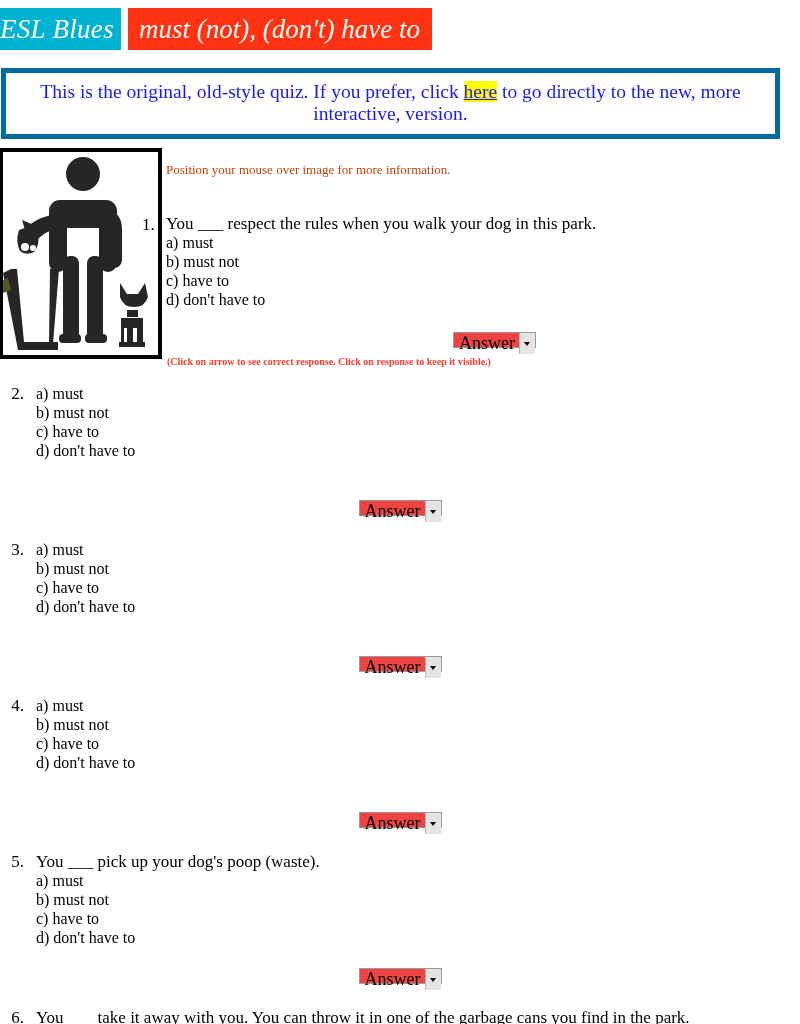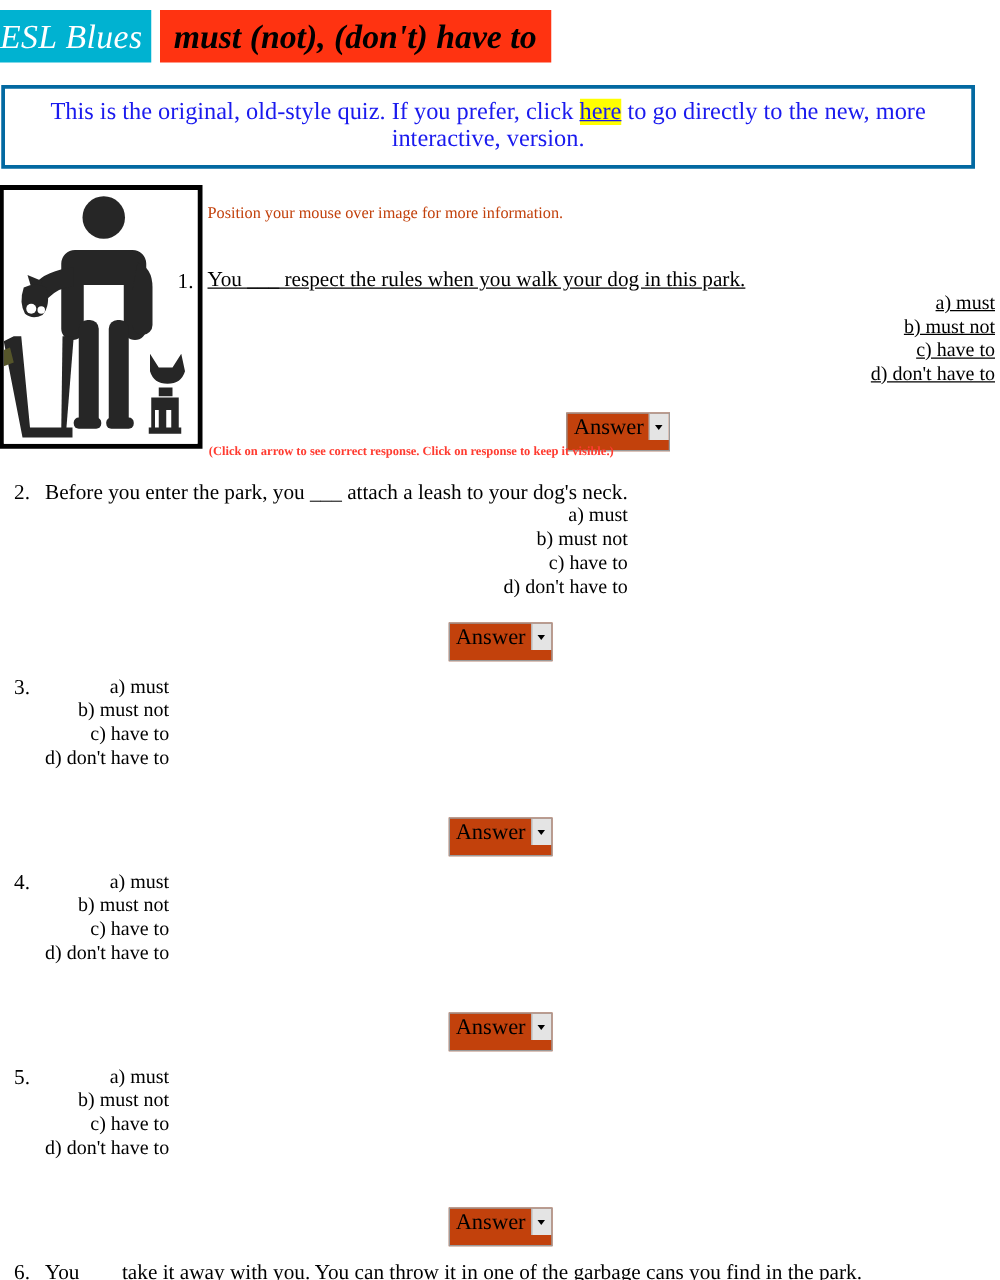--- a/index.html
+++ b/index.html
@@ -38,14 +38,13 @@
   }
   .banner-title {
     background: #ff3311;
-    color: #000000;
+    color: #ffffff;
     font-style: italic;
     font-size: 27px;
     line-height: 42px;
     padding: 0 12px 0 11px;
     margin-left: 7px;
     white-space: nowrap;
-    font-weight: bold;
   }
 
   

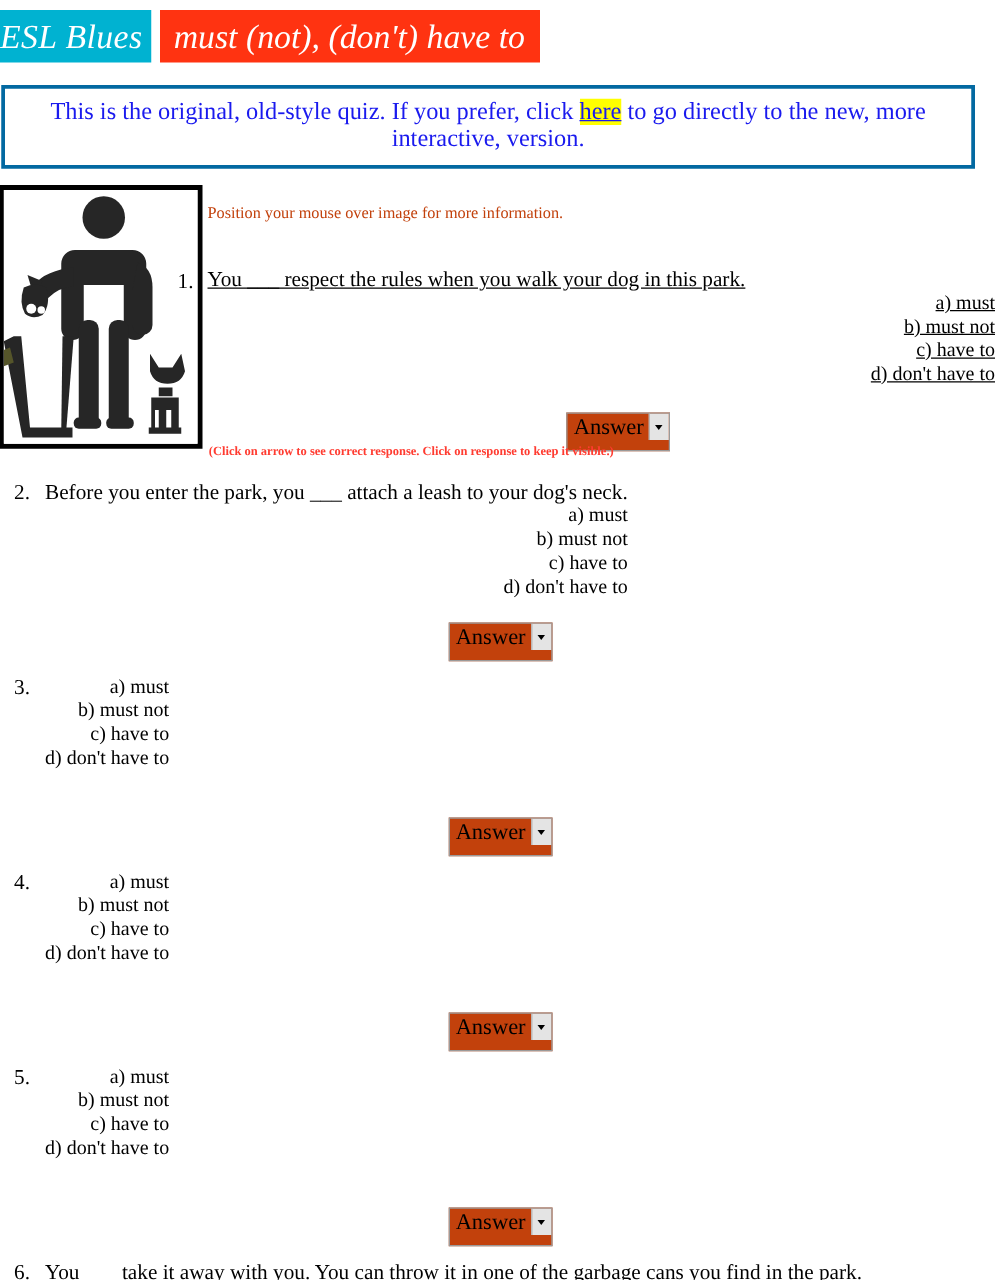--- a/index.html
+++ b/index.html
@@ -53,7 +53,7 @@
     left: 1px;
     top: 68px;
     width: 779px;
-    border: 3px solid #0369a1;
+    border: 5px solid #0369a1;
     box-sizing: border-box;
     padding: 8px 6px 9px 6px;
     text-align: center;

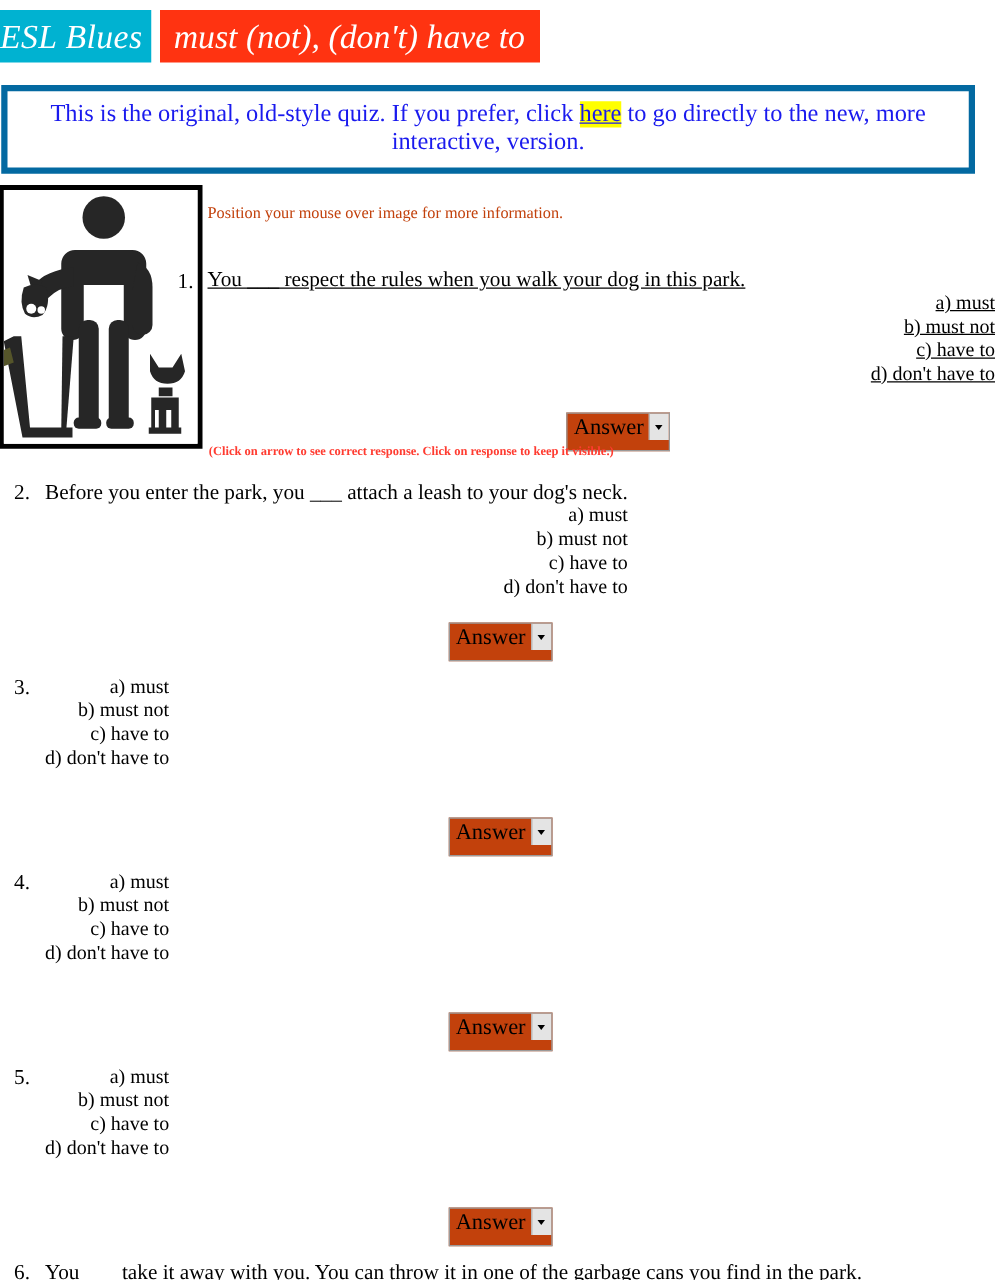--- a/index.html
+++ b/index.html
@@ -113,7 +113,6 @@
     left: 166px;
     top: 214px;
     width: 630px;
-    text-decoration: underline;
   }
   .q-num-float {
     position: absolute;

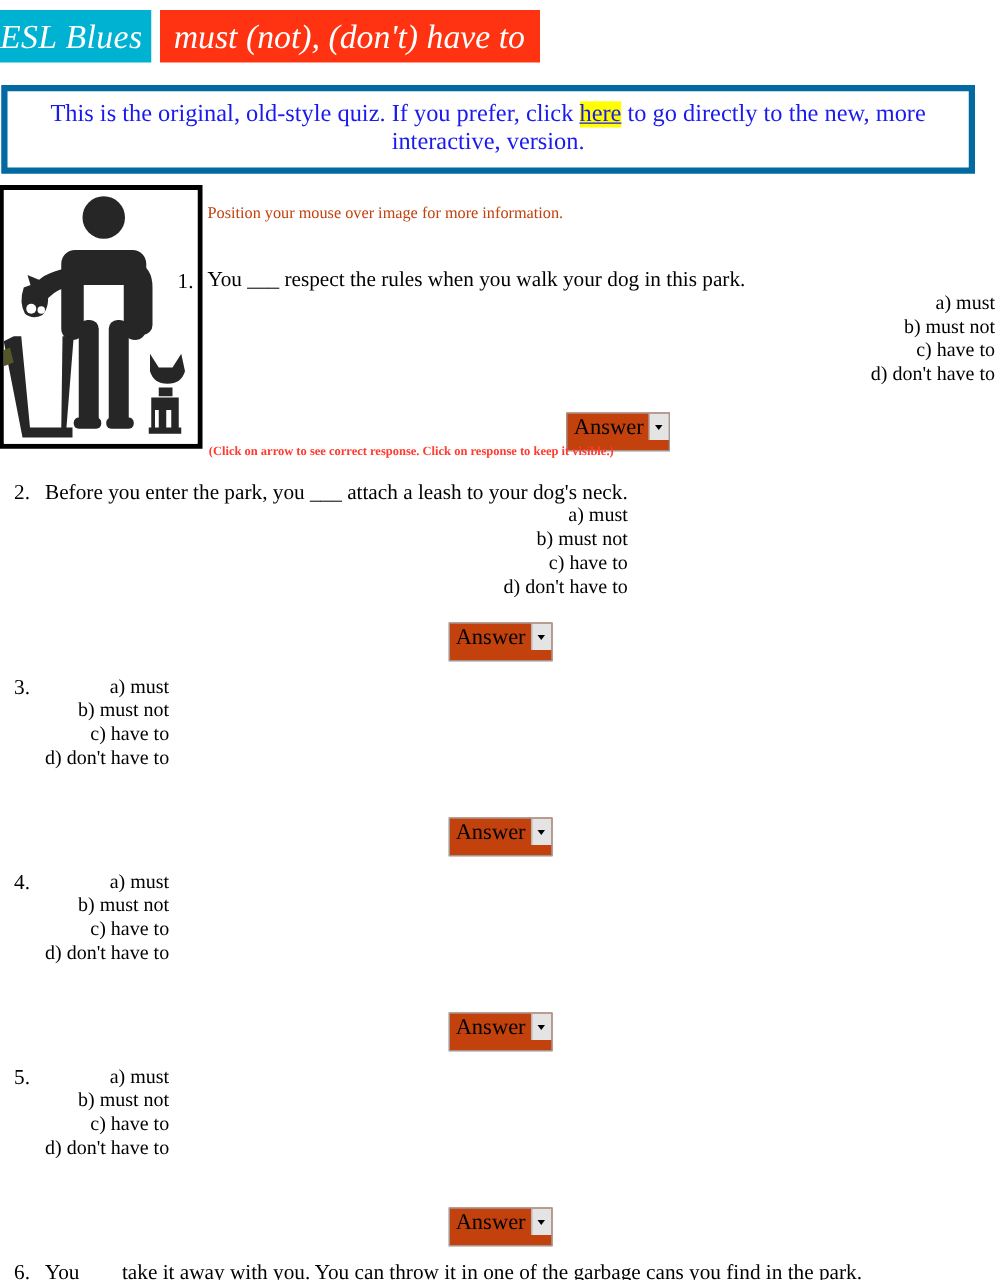--- a/index.html
+++ b/index.html
@@ -129,7 +129,6 @@
   .opts {
     font-size: 16px;
     line-height: 19px;
-    text-align: right;
   }
   .opt { white-space: nowrap; }
 

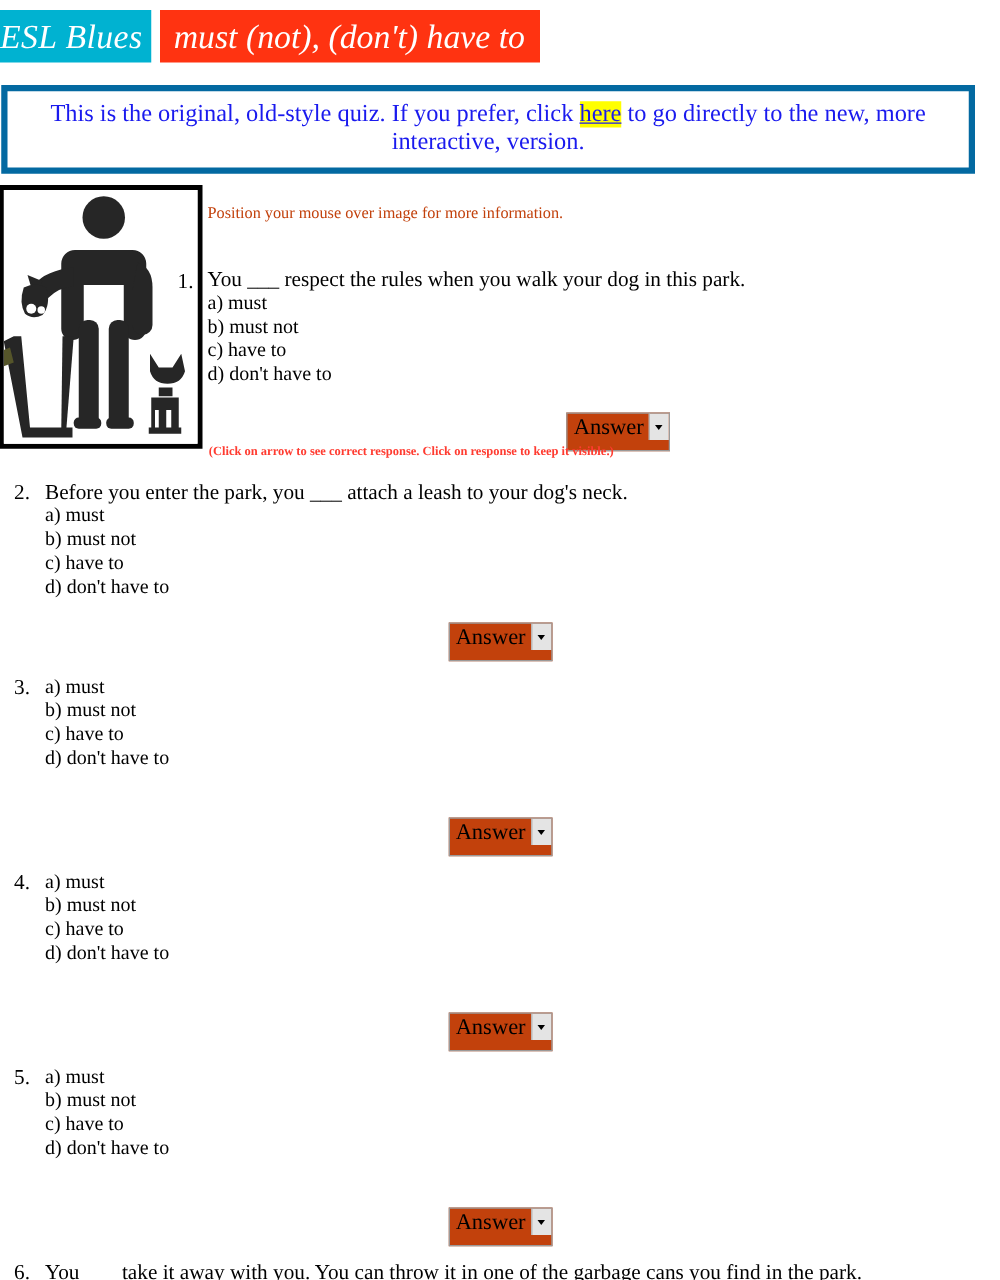--- a/index.html
+++ b/index.html
@@ -164,8 +164,8 @@
   .select {
     display: inline-block;
     border: 1px solid #9a9a9a;
-    background: #c2410c;
-    height: 31px;
+    background: #ef4444;
+    height: 16px;
     box-sizing: border-box;
     padding: 0 0 0 5px;
     font-size: 18px;

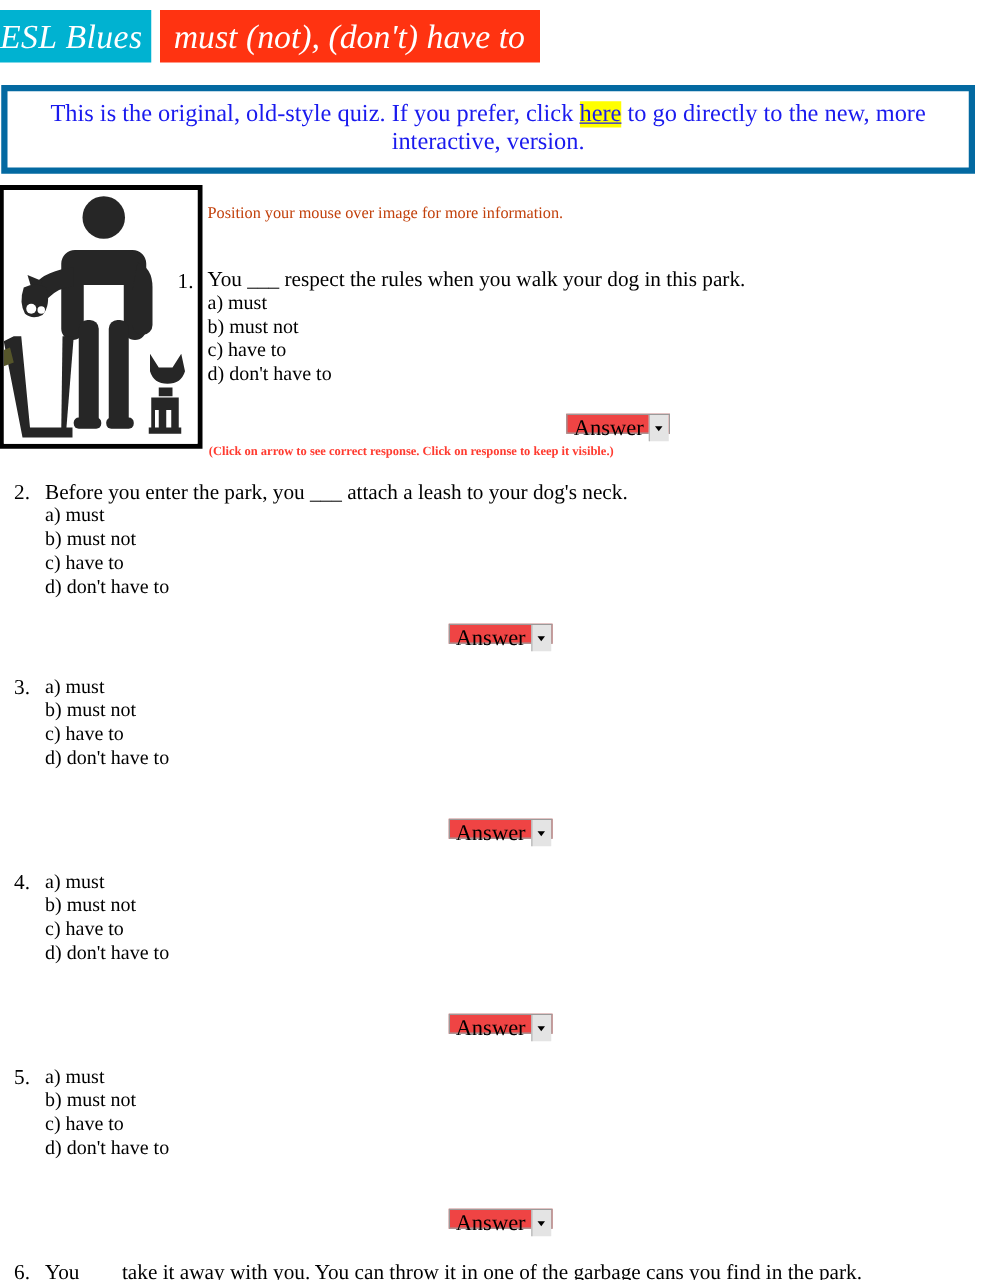--- a/index.html
+++ b/index.html
@@ -283,7 +283,6 @@
   <div class="qrow">
     <div class="qnum">2.</div>
     <div class="qbody">
-      <div class="qtext">Before you enter the park, you ___ attach a leash to your dog's neck.</div>
       <div class="opts">
         <div class="opt">a) must</div>
         <div class="opt">b) must not</div>

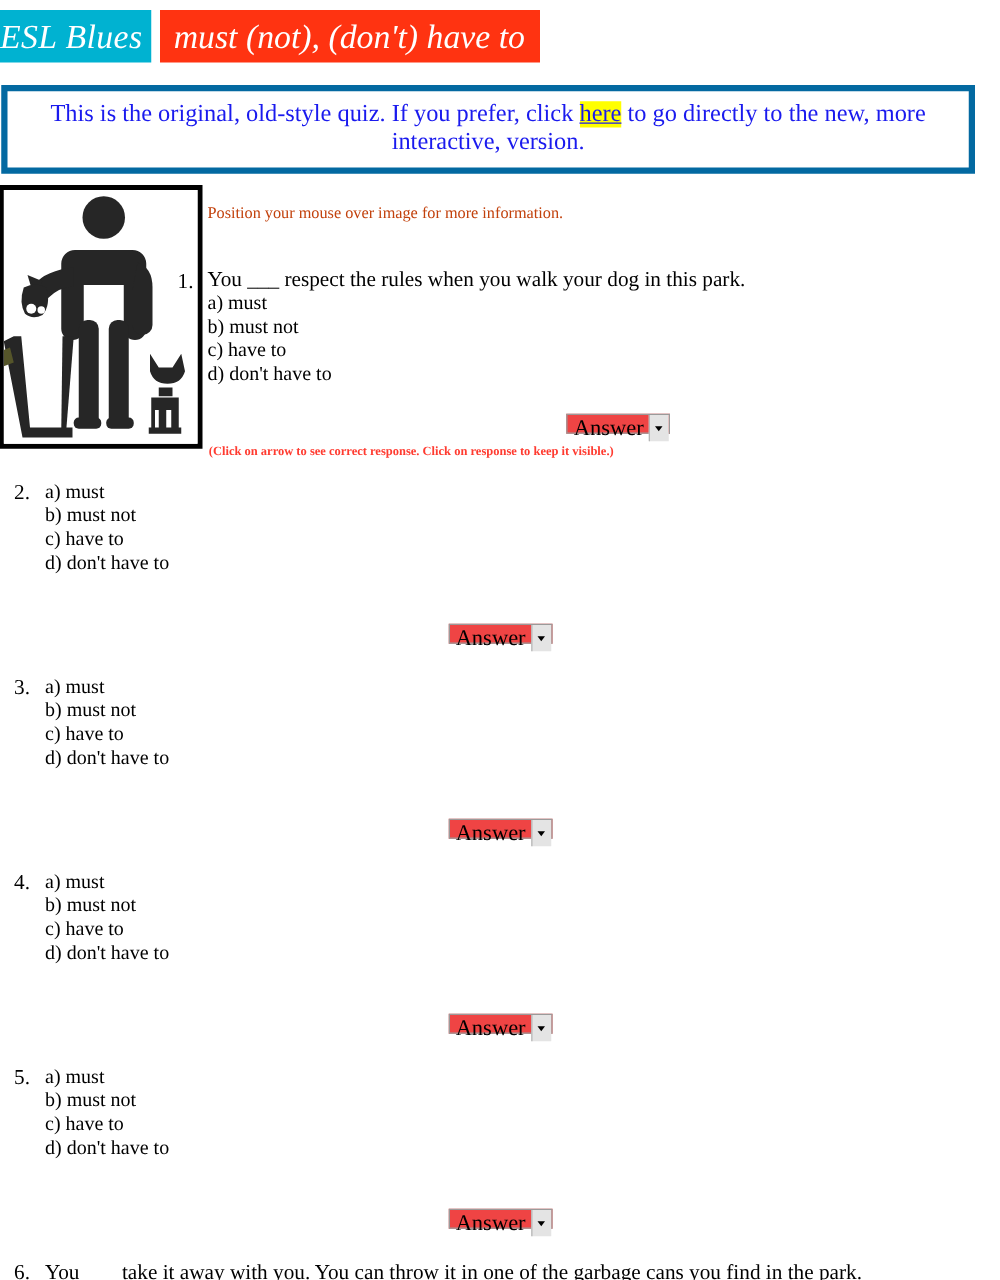--- a/index.html
+++ b/index.html
@@ -340,6 +340,7 @@
   <div class="qrow">
     <div class="qnum">5.</div>
     <div class="qbody">
+      <div class="qtext">You ___ pick up your dog's poop (waste).</div>
       <div class="opts">
         <div class="opt">a) must</div>
         <div class="opt">b) must not</div>

